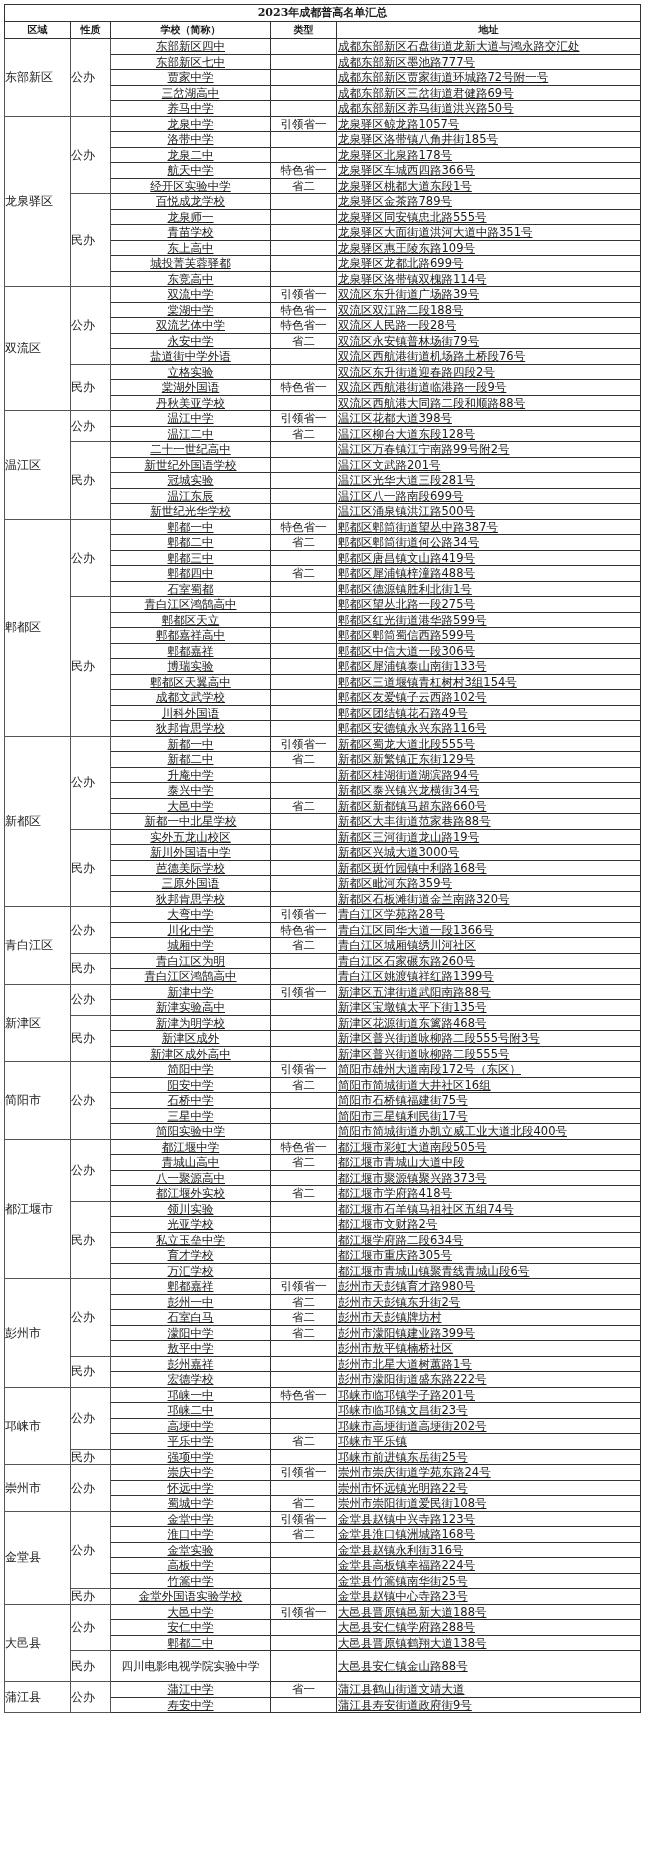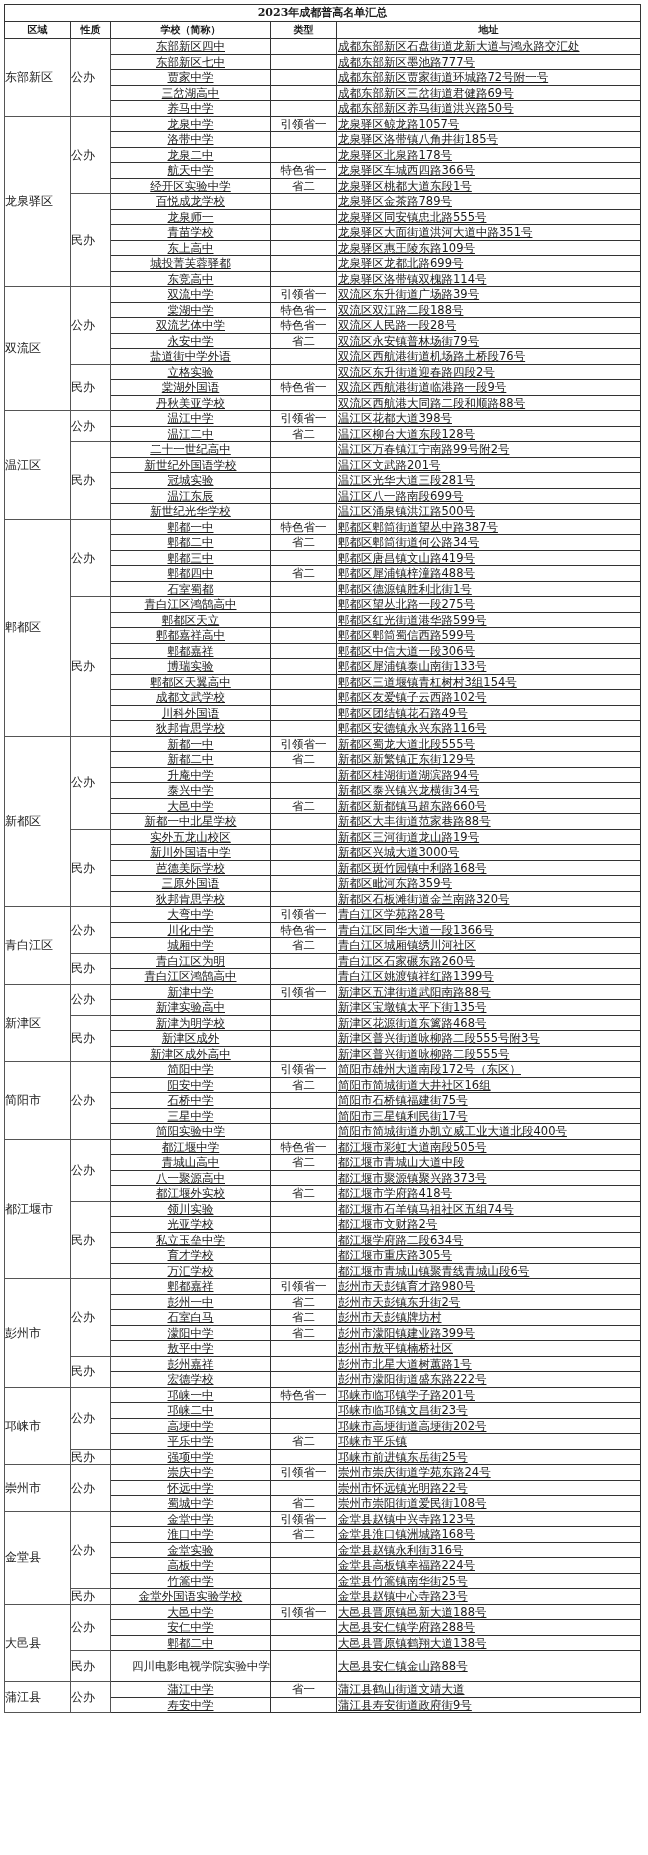--- a/index.html
+++ b/index.html
@@ -13,7 +13,7 @@
   td.school { text-align: center; text-decoration: underline; }
   td.level { text-align: center; }
   td.addr { text-align: left; text-decoration: underline; padding-left: 1px; }
-  td.wrap { white-space: normal; text-align: right; line-height: 14px; text-decoration: none; }
+  td.wrap { white-space: normal; text-align: center; line-height: 14px; text-decoration: none; }
   td.tall { height: 30px; }
 </style>
 </head>

